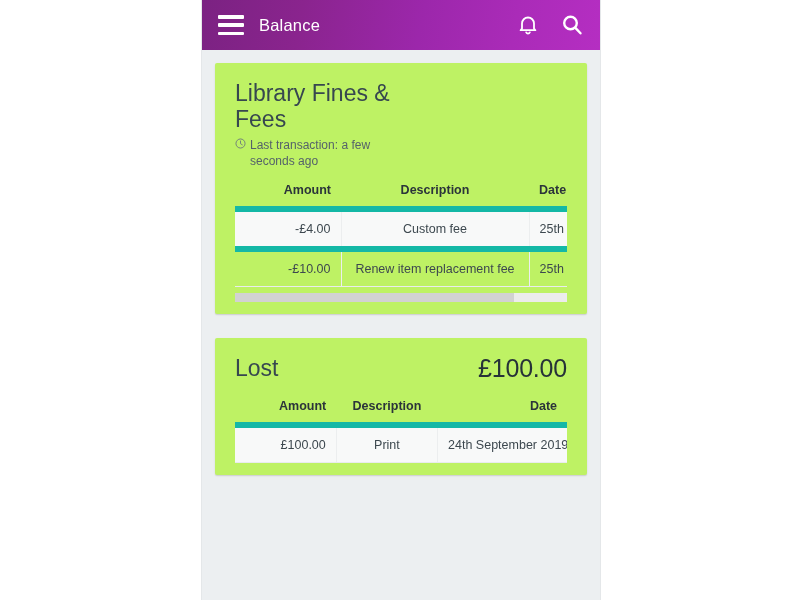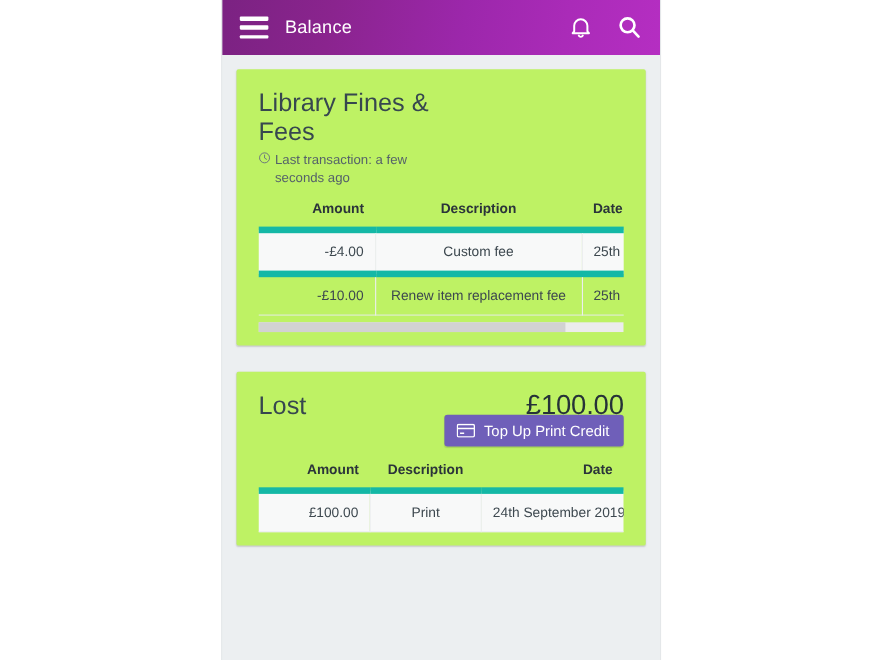--- a/index.html
+++ b/index.html
@@ -302,18 +302,6 @@
           <h2 class="card-title">Lost</h2>
           <div class="card-balance">£100.00</div>
         </div>
-        <div class="btn-row">
-          <button class="btn">
-            <span class="card-icon">
-              <svg viewBox="0 0 20 15" width="17" height="13" fill="none" stroke="#ffffff" stroke-width="1.4">
-                <rect x="0.9" y="0.9" width="18.2" height="13.2" rx="1.4"></rect>
-                <line x1="0.9" y1="5.2" x2="19.1" y2="5.2"></line>
-                <line x1="3.8" y1="10.4" x2="8.2" y2="10.4" stroke-width="1.6"></line>
-              </svg>
-            </span>
-            <span>Top Up Print Credit</span>
-          </button>
-        </div>
 
         <div class="table-wrap">
           <table class="txn" id="print-table">

